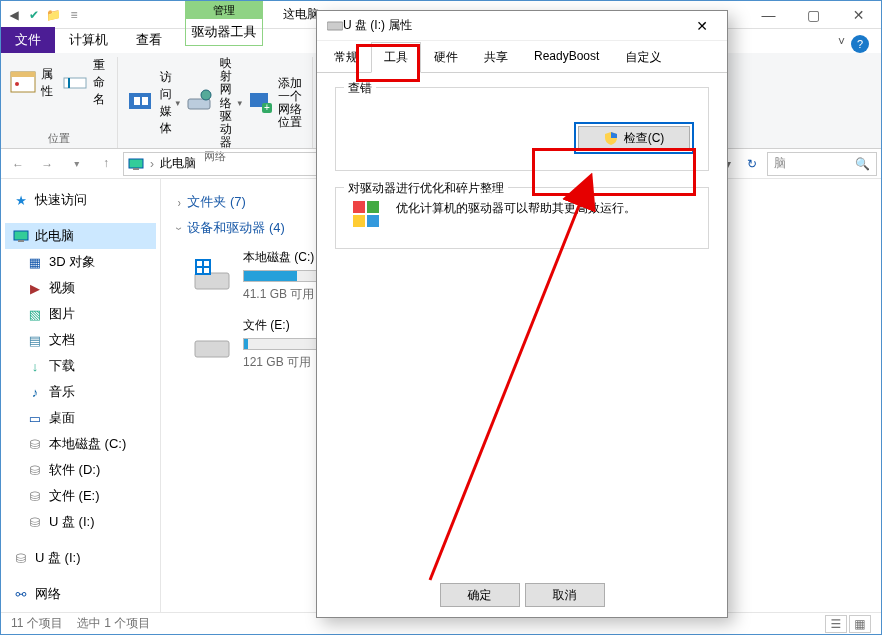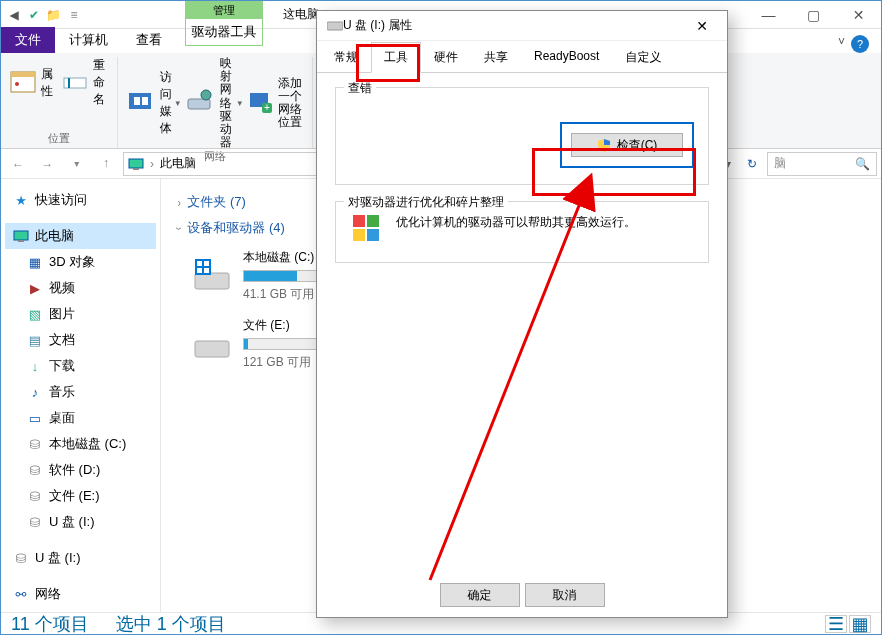--- a/index.html
+++ b/index.html
@@ -78,7 +78,7 @@
   .fs-row { display: flex; align-items: flex-start; gap: 12px; }
   .fs-desc { font-size: 12px; margin-top: 2px; flex: 1; }
   .fs-btn { margin-top: 24px; width: 112px; height: 24px; border: 1px solid #adadad; background: #e1e1e1; font-size: 12px; display: inline-flex; align-items: center; justify-content: center; gap: 6px; cursor: pointer; }
-  .fs-btn-wrap-hl { border: 2px solid #0066cc; padding: 9px; display: inline-block; margin-top: 24px; }
+  .fs-btn-wrap-hl { border: 2px solid #0066cc; padding: 2px; display: inline-block; margin-top: 24px; }
   .fs-btn-wrap-hl .fs-btn { margin-top: 0; }
   .dlg-footer { position: absolute; bottom: 10px; left: 0; right: 0; display: flex; justify-content: center; gap: 5px; }
   .dlg-footer button { width: 80px; height: 24px; border: 1px solid #adadad; background: #e1e1e1; font-size: 12px; cursor: pointer; }

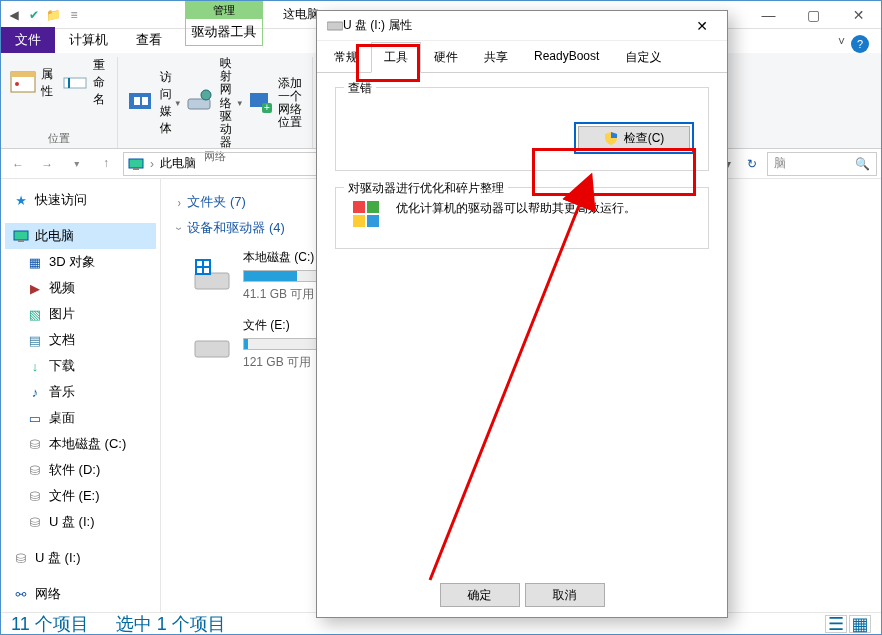--- a/index.html
+++ b/index.html
@@ -61,7 +61,7 @@
   .drive .free { color: #6a6a6a; }
 
   
-  .statusbar { position: absolute; left: 0; right: 0; bottom: 0; height: 22px; border-top: 1px solid #e6e6e6; display: flex; align-items: center; gap: 27px; padding: 0 10px; color: #0369a1; font-size: 18px; }
+  .statusbar { position: absolute; left: 0; right: 0; bottom: 0; height: 22px; border-top: 1px solid #e6e6e6; display: flex; align-items: center; gap: 14px; padding: 0 10px; color: #737373; font-size: 12px; }
   .statusbar .view-icons { margin-left: auto; display: flex; gap: 2px; }
   .statusbar .view-icons span { width: 22px; height: 18px; border: 1px solid #ccc; display: inline-flex; align-items: center; justify-content: center; }
 

